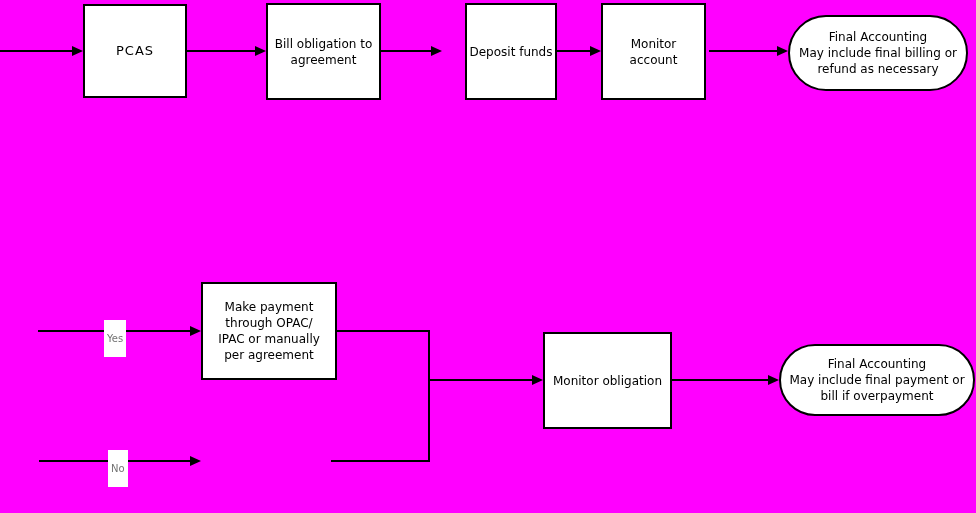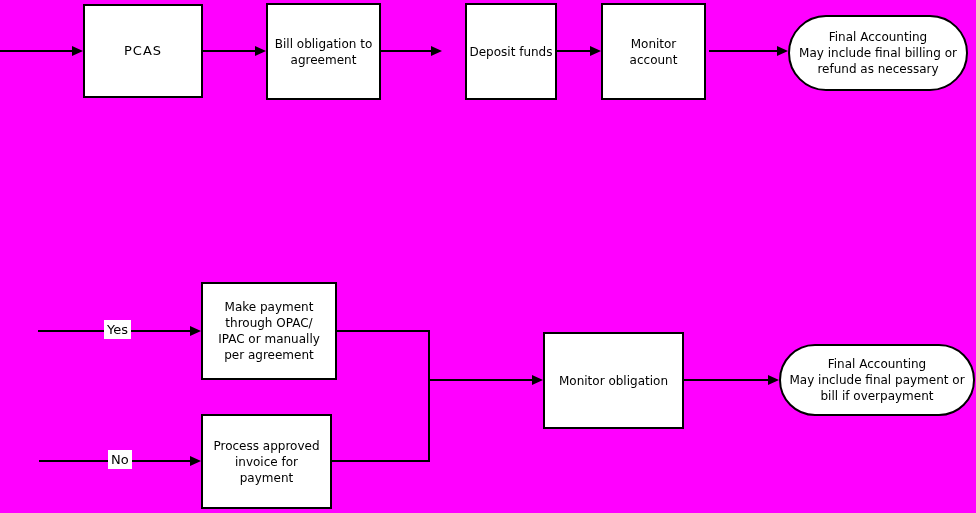--- a/index.html
+++ b/index.html
@@ -61,7 +61,7 @@
   }
 
   
-  #box-pcas              { left: 83px;  top: 4px;   width: 120px;  height: 94px; font-size: 13px; letter-spacing: 1px; }
+  #box-pcas              { left: 83px;  top: 4px;   width: 104px;  height: 94px; font-size: 13px; letter-spacing: 1px; }
   #box-bill              { left: 266px; top: 3px;   width: 115px; height: 97px; }
   #box-deposit           { left: 465px; top: 3px;   width: 92px; height: 97px; }
   #box-monitor-account   { left: 601px; top: 3px;   width: 105px; height: 97px; }

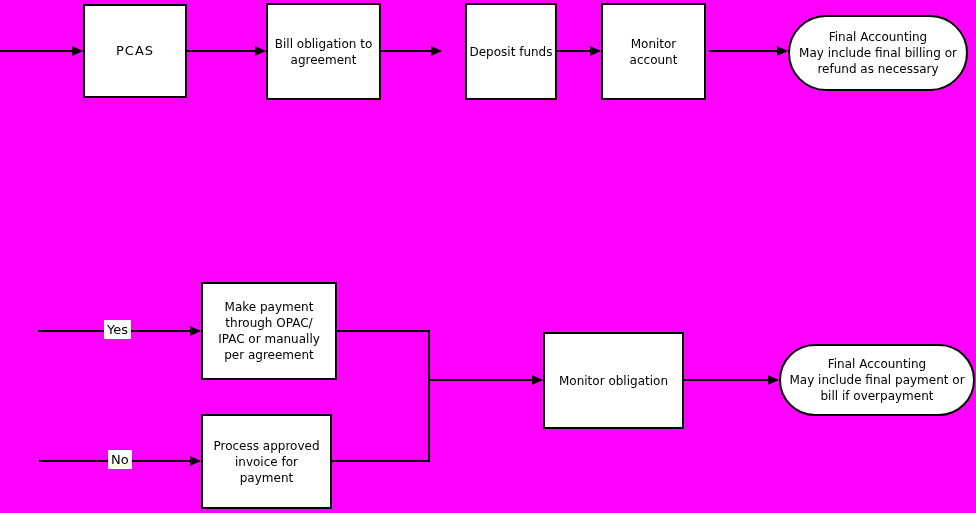--- a/index.html
+++ b/index.html
@@ -54,10 +54,10 @@
   .flow-label {
     position: absolute;
     background: #FFFFFF;
-    color: #000000;
-    font-size: 13px;
+    color: #737373;
+    font-size: 10px;
     line-height: 17px;
-    padding: 1px 3px;
+    padding: 10px 3px;
   }
 
   

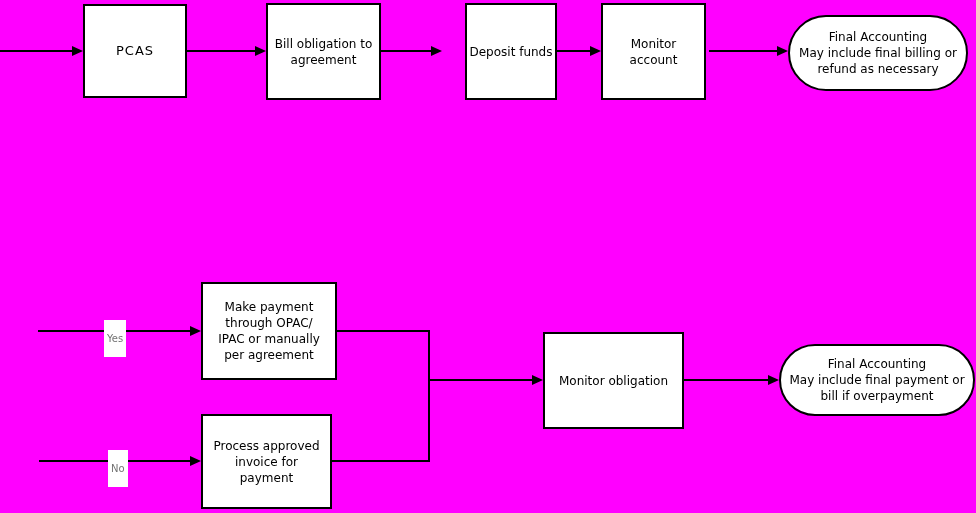--- a/index.html
+++ b/index.html
@@ -70,7 +70,7 @@
   
   #box-make-payment      { left: 201px; top: 282px; width: 136px; height: 98px; }
   #box-process-invoice   { left: 201px; top: 414px; width: 131px; height: 95px; }
-  #box-monitor-obligation{ left: 543px; top: 332px; width: 141px; height: 97px; }
+  #box-monitor-obligation{ left: 543px; top: 332px; width: 129px; height: 97px; }
   #stadium-bottom        { left: 779px; top: 344px; width: 196px; height: 72px; border-radius: 36px; }
 
   

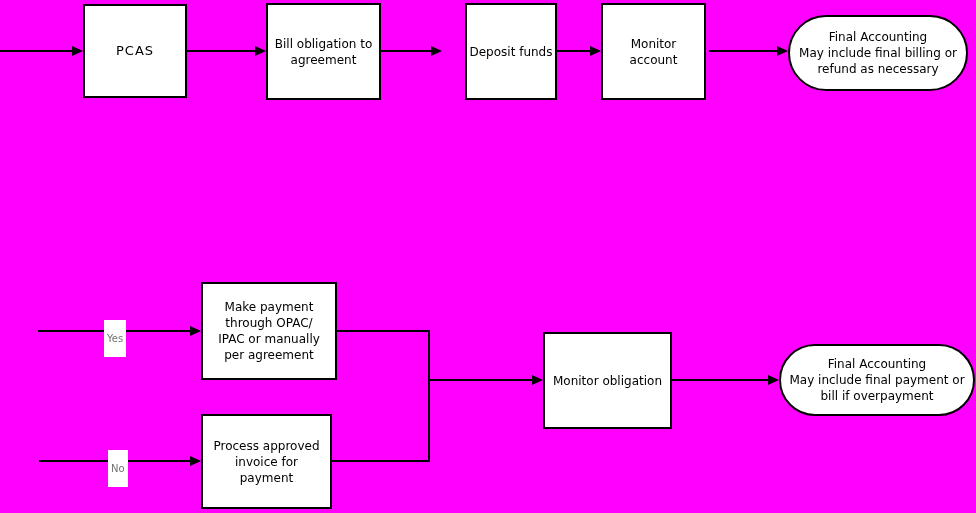--- a/index.html
+++ b/index.html
@@ -145,9 +145,6 @@
 through OPAC/
 IPAC or manually
 per agreement</div>
-  <div class="node" id="box-process-invoice">Process approved
-invoice for
-payment</div>
   <div class="node" id="box-monitor-obligation">Monitor obligation</div>
   <div class="node stadium" id="stadium-bottom">Final Accounting
 May include final payment or

